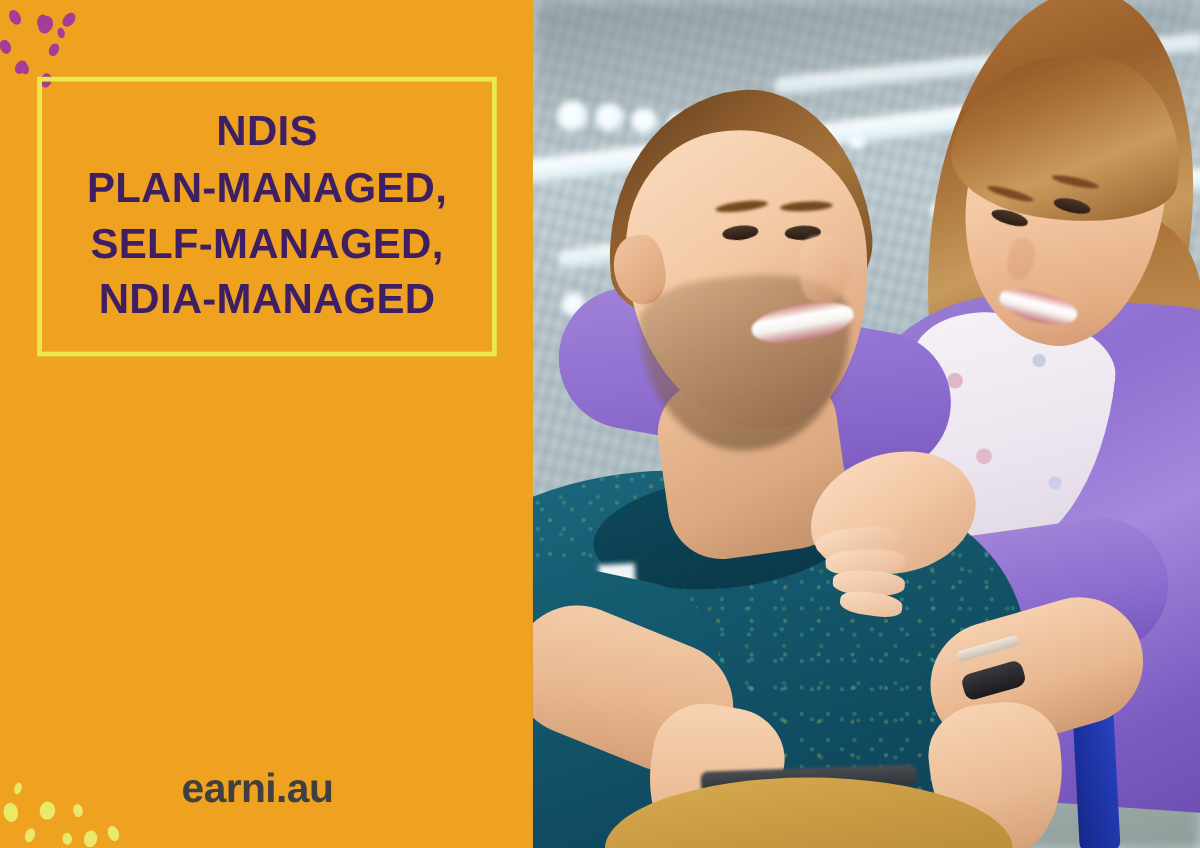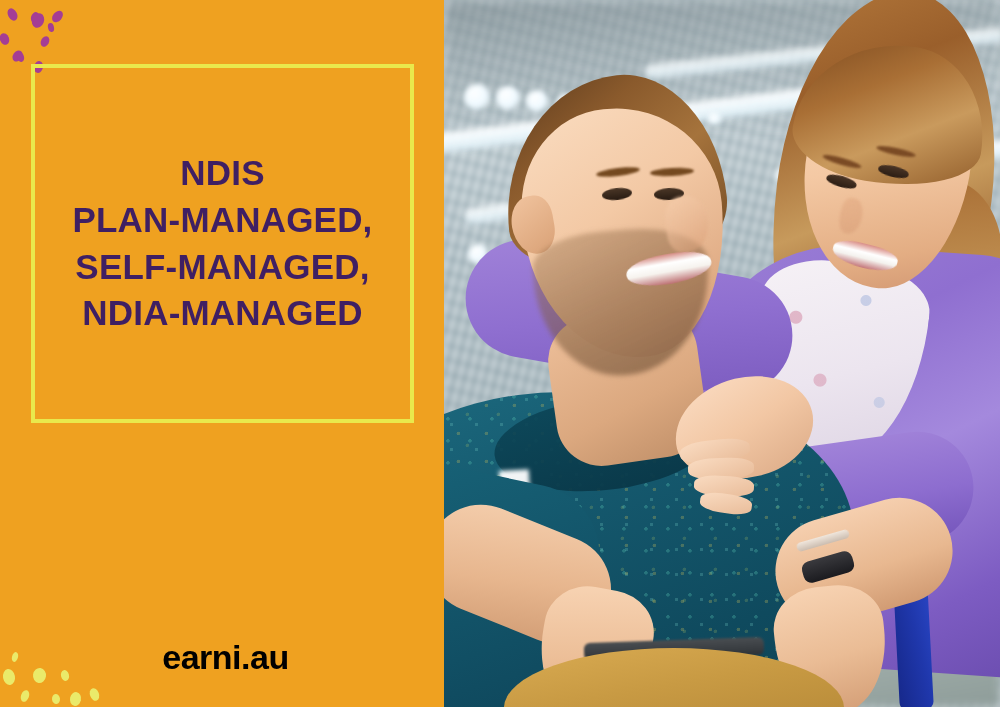--- a/index.html
+++ b/index.html
@@ -43,7 +43,7 @@
     left: 31px;
     top: 64px;
     width: 383px;
-    height: 359px;
+    height: 233px;
     border: 4px solid #e9e94c;
     box-sizing: border-box;
     display: flex;

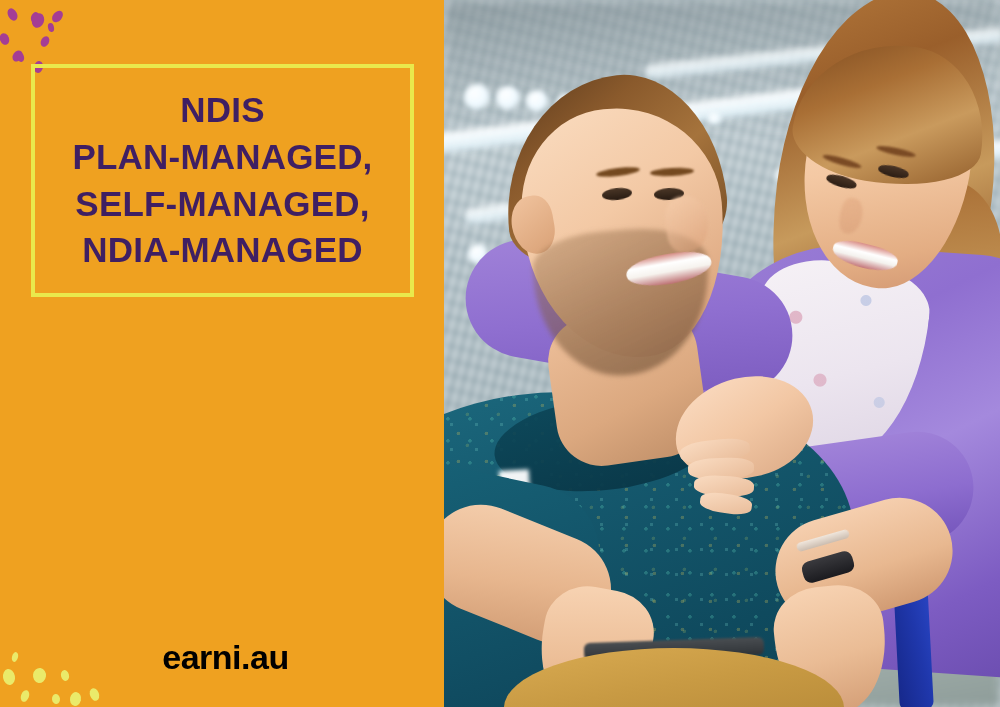--- a/index.html
+++ b/index.html
@@ -89,11 +89,11 @@
   
   .logo {
     position: absolute;
-    left: 61px;
+    left: 50px;
     top: 640px;
     width: 329px;
     text-align: center;
-    color: #000000;
+    color: #404040;
     font-family: "Liberation Sans", sans-serif;
     font-weight: bold;
     font-size: 34px;

